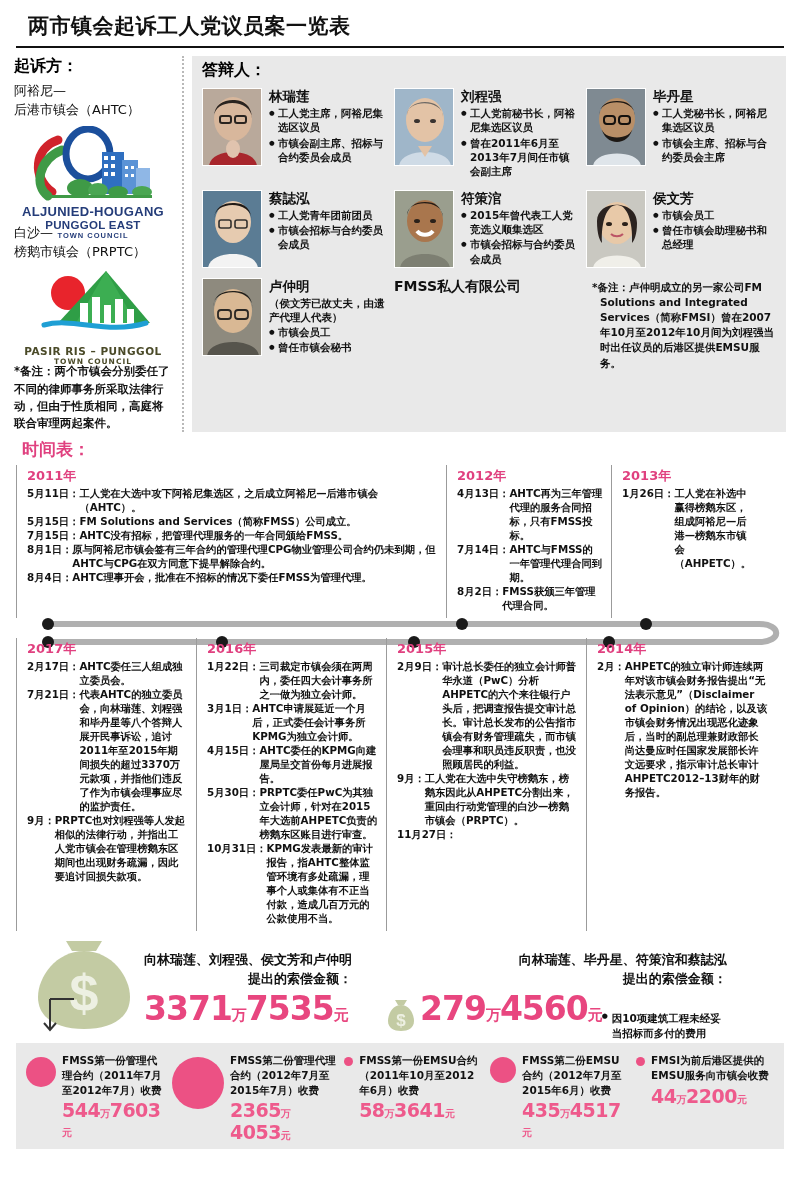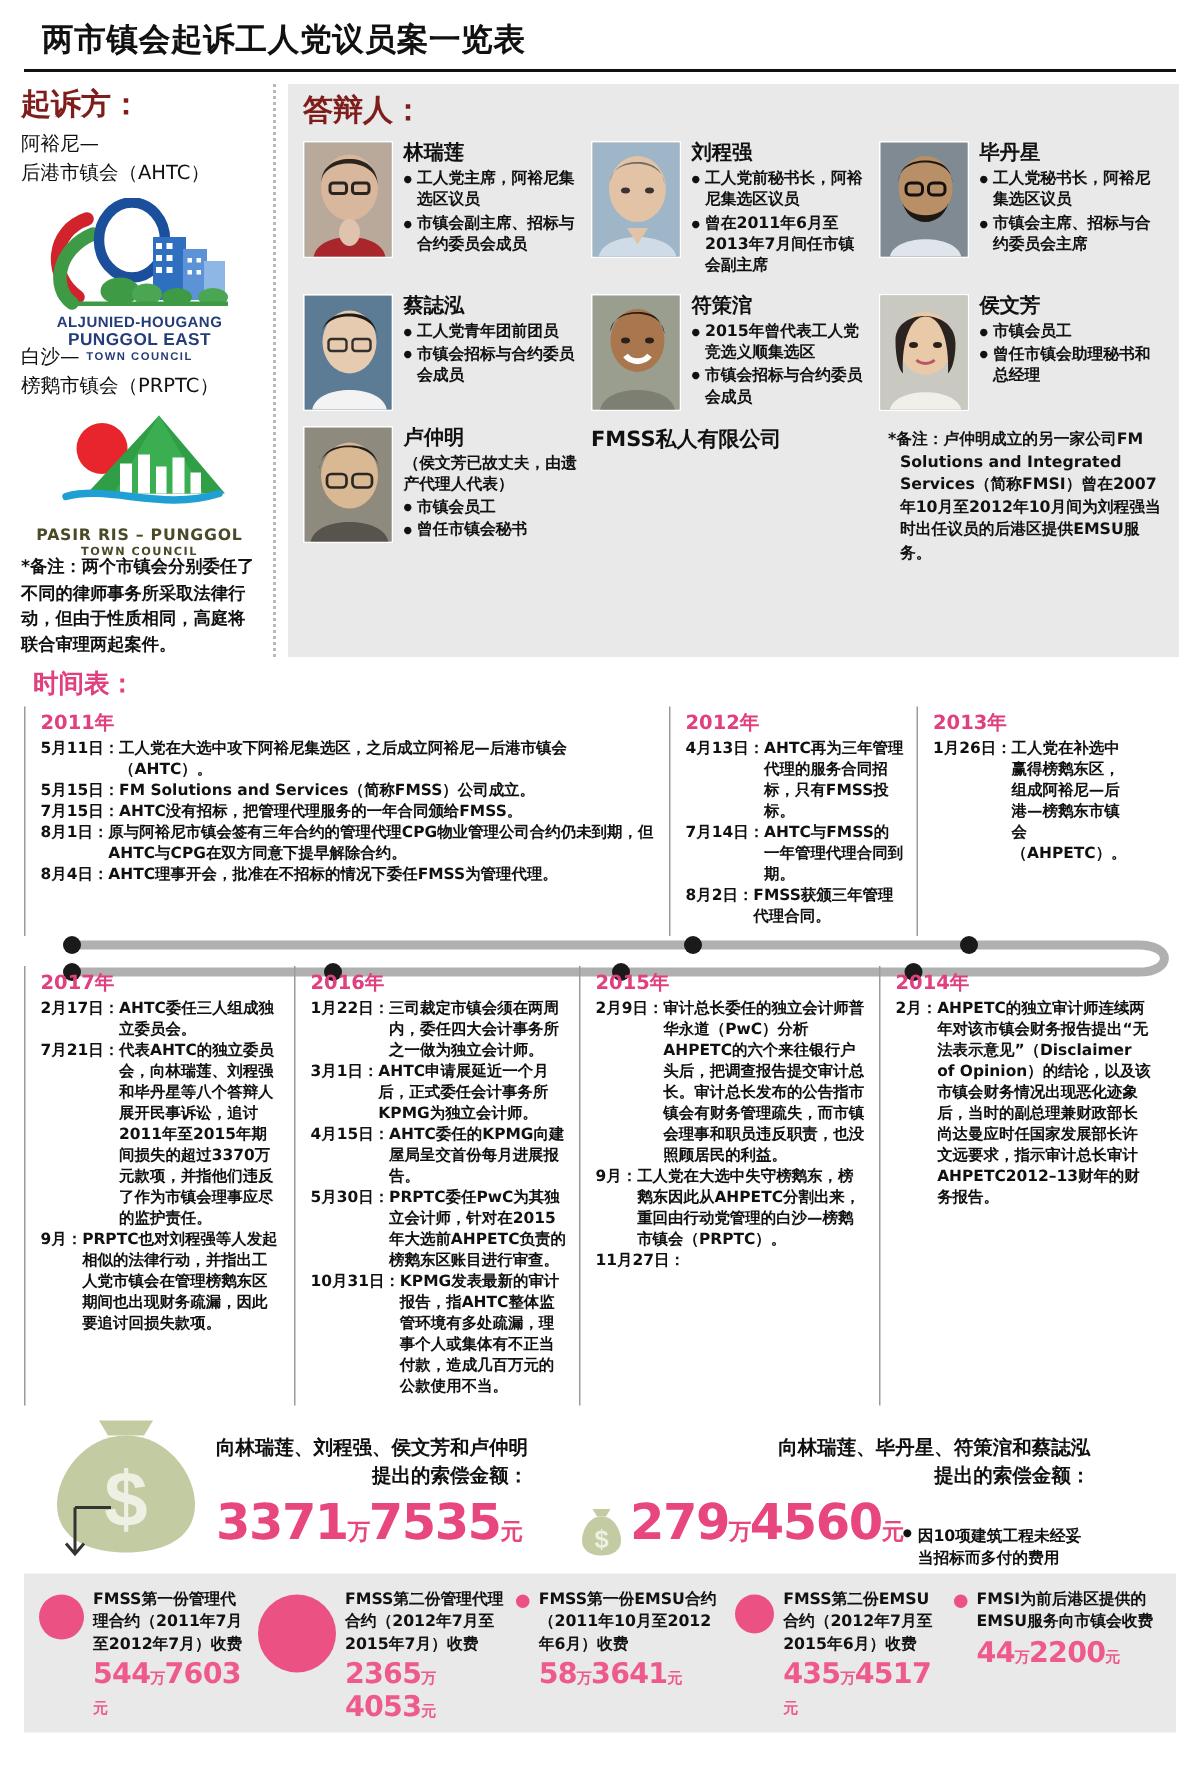--- a/index.html
+++ b/index.html
@@ -21,7 +21,7 @@
   .left-col { width:170px; padding-right:8px; border-right:2px dotted #b9b9b9; }
   .right-col { flex:1; background:#e9e9e9; margin-left:8px; padding:4px 8px 10px 10px; position:relative; }
 
-  .sec-head { font-size:20px; font-weight:bold; color:#7f1d1d; margin-bottom:5px; }
+  .sec-head { font-size:16px; font-weight:bold; color:#000000; margin-bottom:5px; }
   .plaintiff-name { font-size:13px; font-weight:normal; line-height:1.45; color:#111; }
 
   

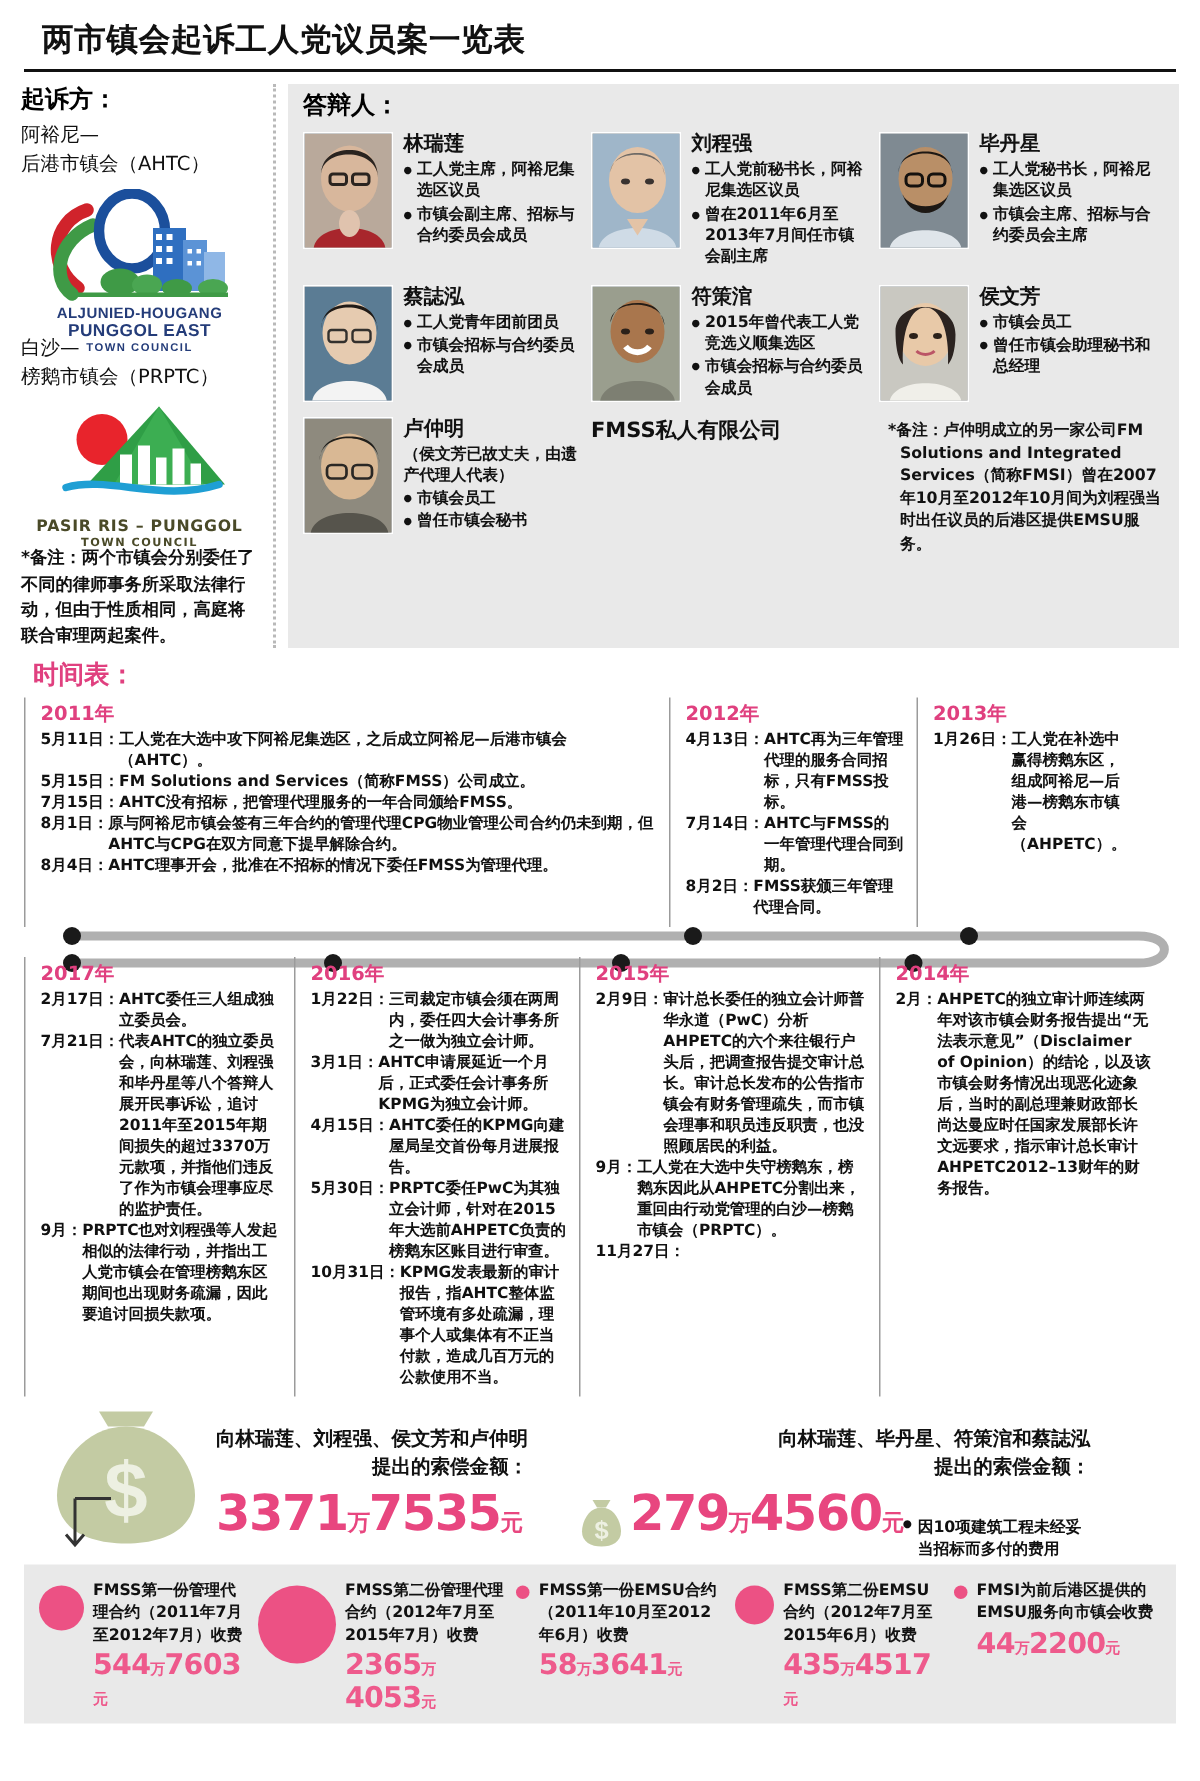--- a/index.html
+++ b/index.html
@@ -29,7 +29,7 @@
   .logo1 svg { display:block; }
   .logo-cap { text-align:center; font-family:"Liberation Sans",sans-serif; color:#243c79;
               font-weight:bold; letter-spacing:.3px; }
-  .logo-cap .l1 { font-size:10px; }
+  .logo-cap .l1 { font-size:13px; }
   .logo-cap .l2 { font-size:11.5px; }
   .logo-cap .l3 { font-size:7.5px; letter-spacing:1px; }
 

